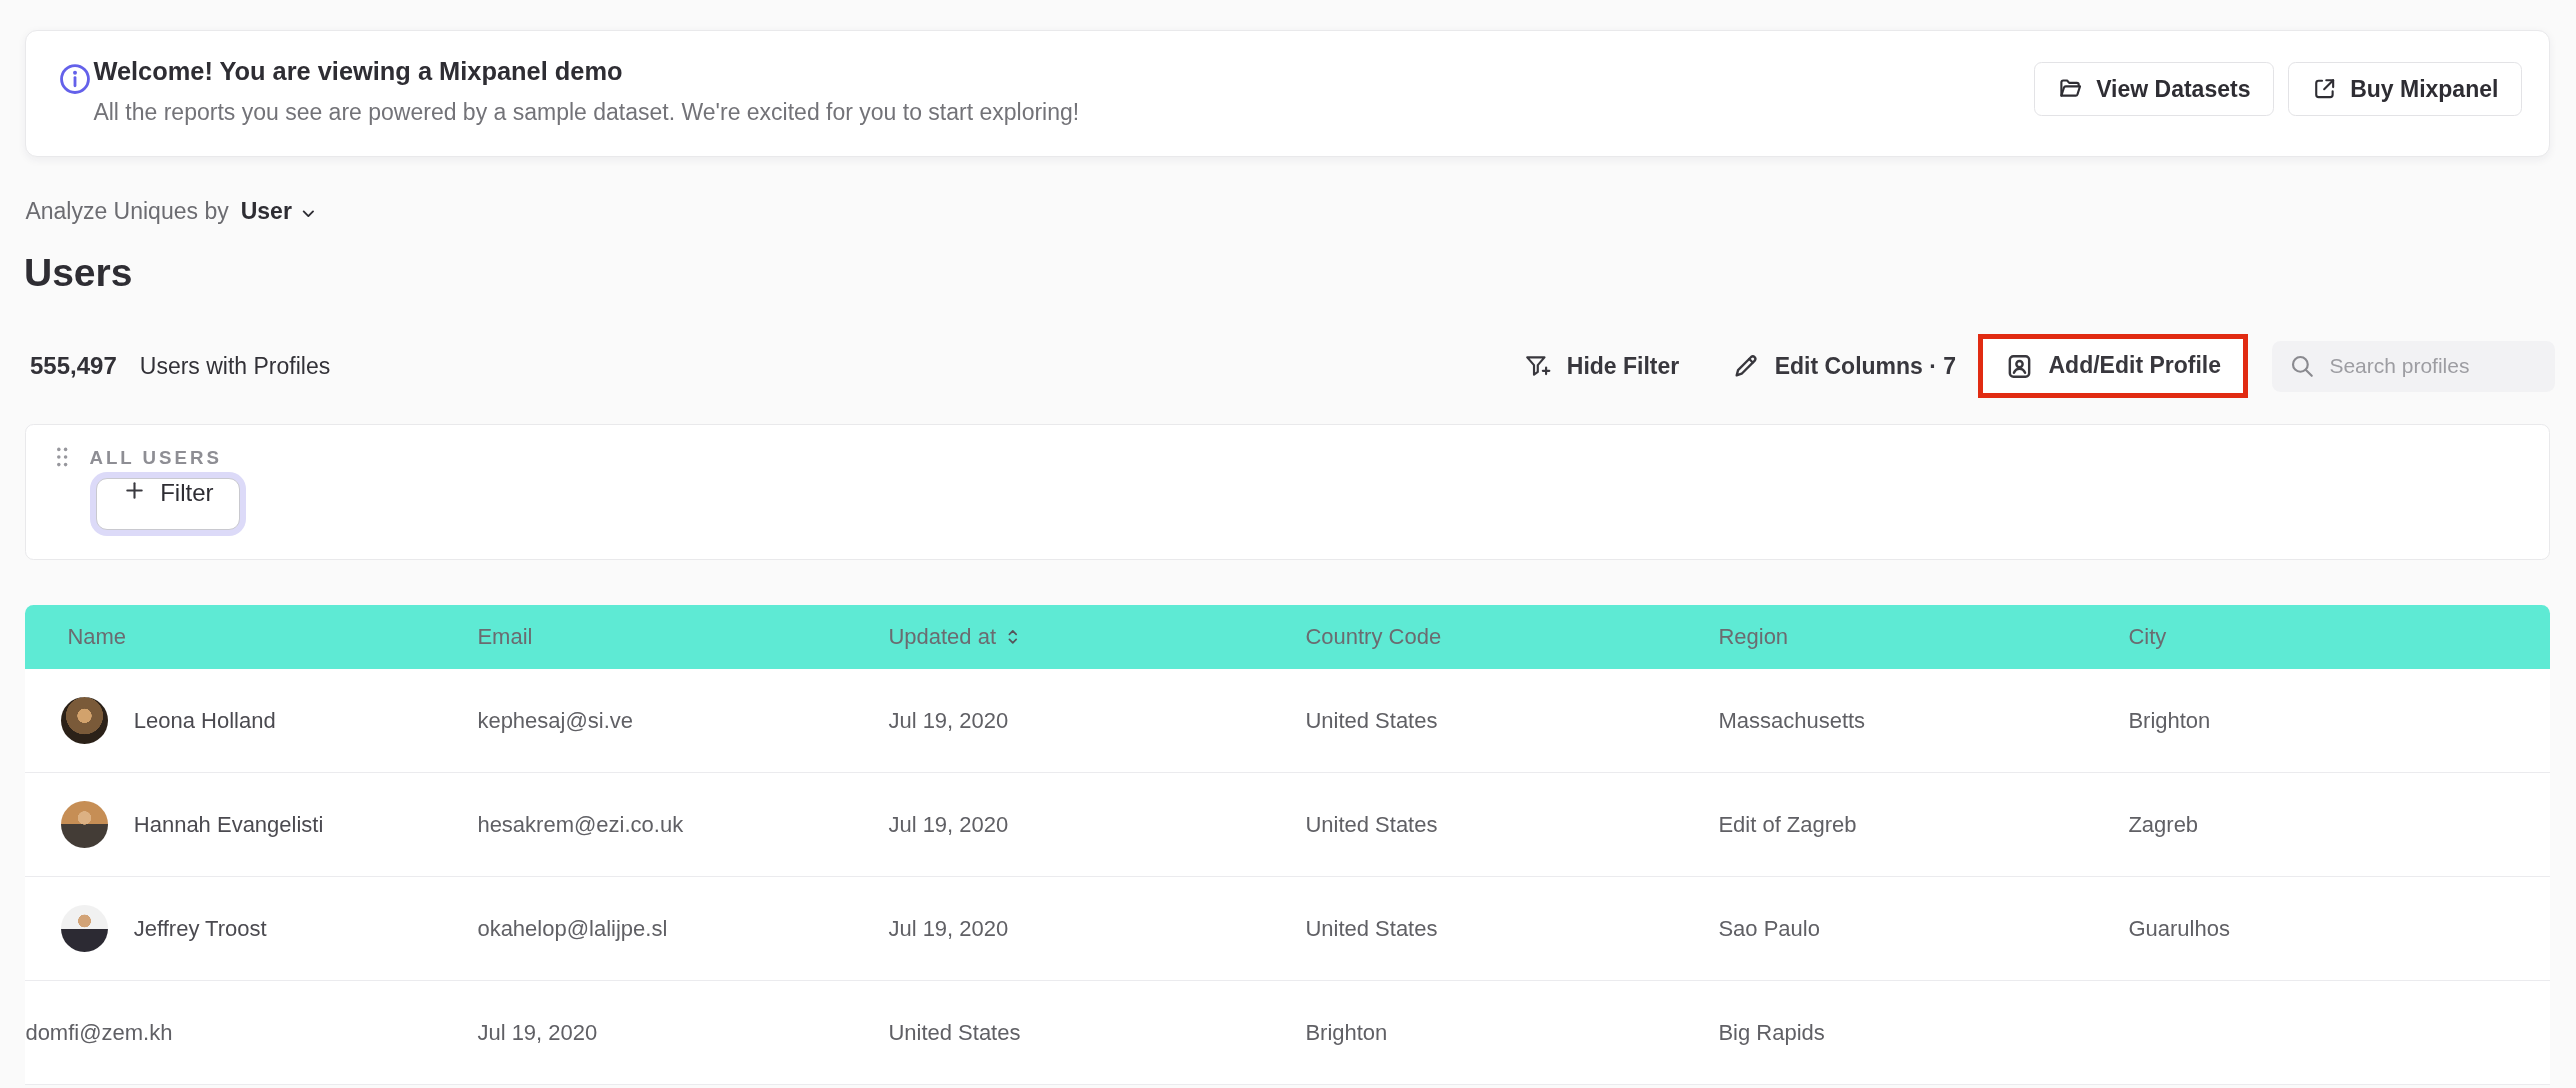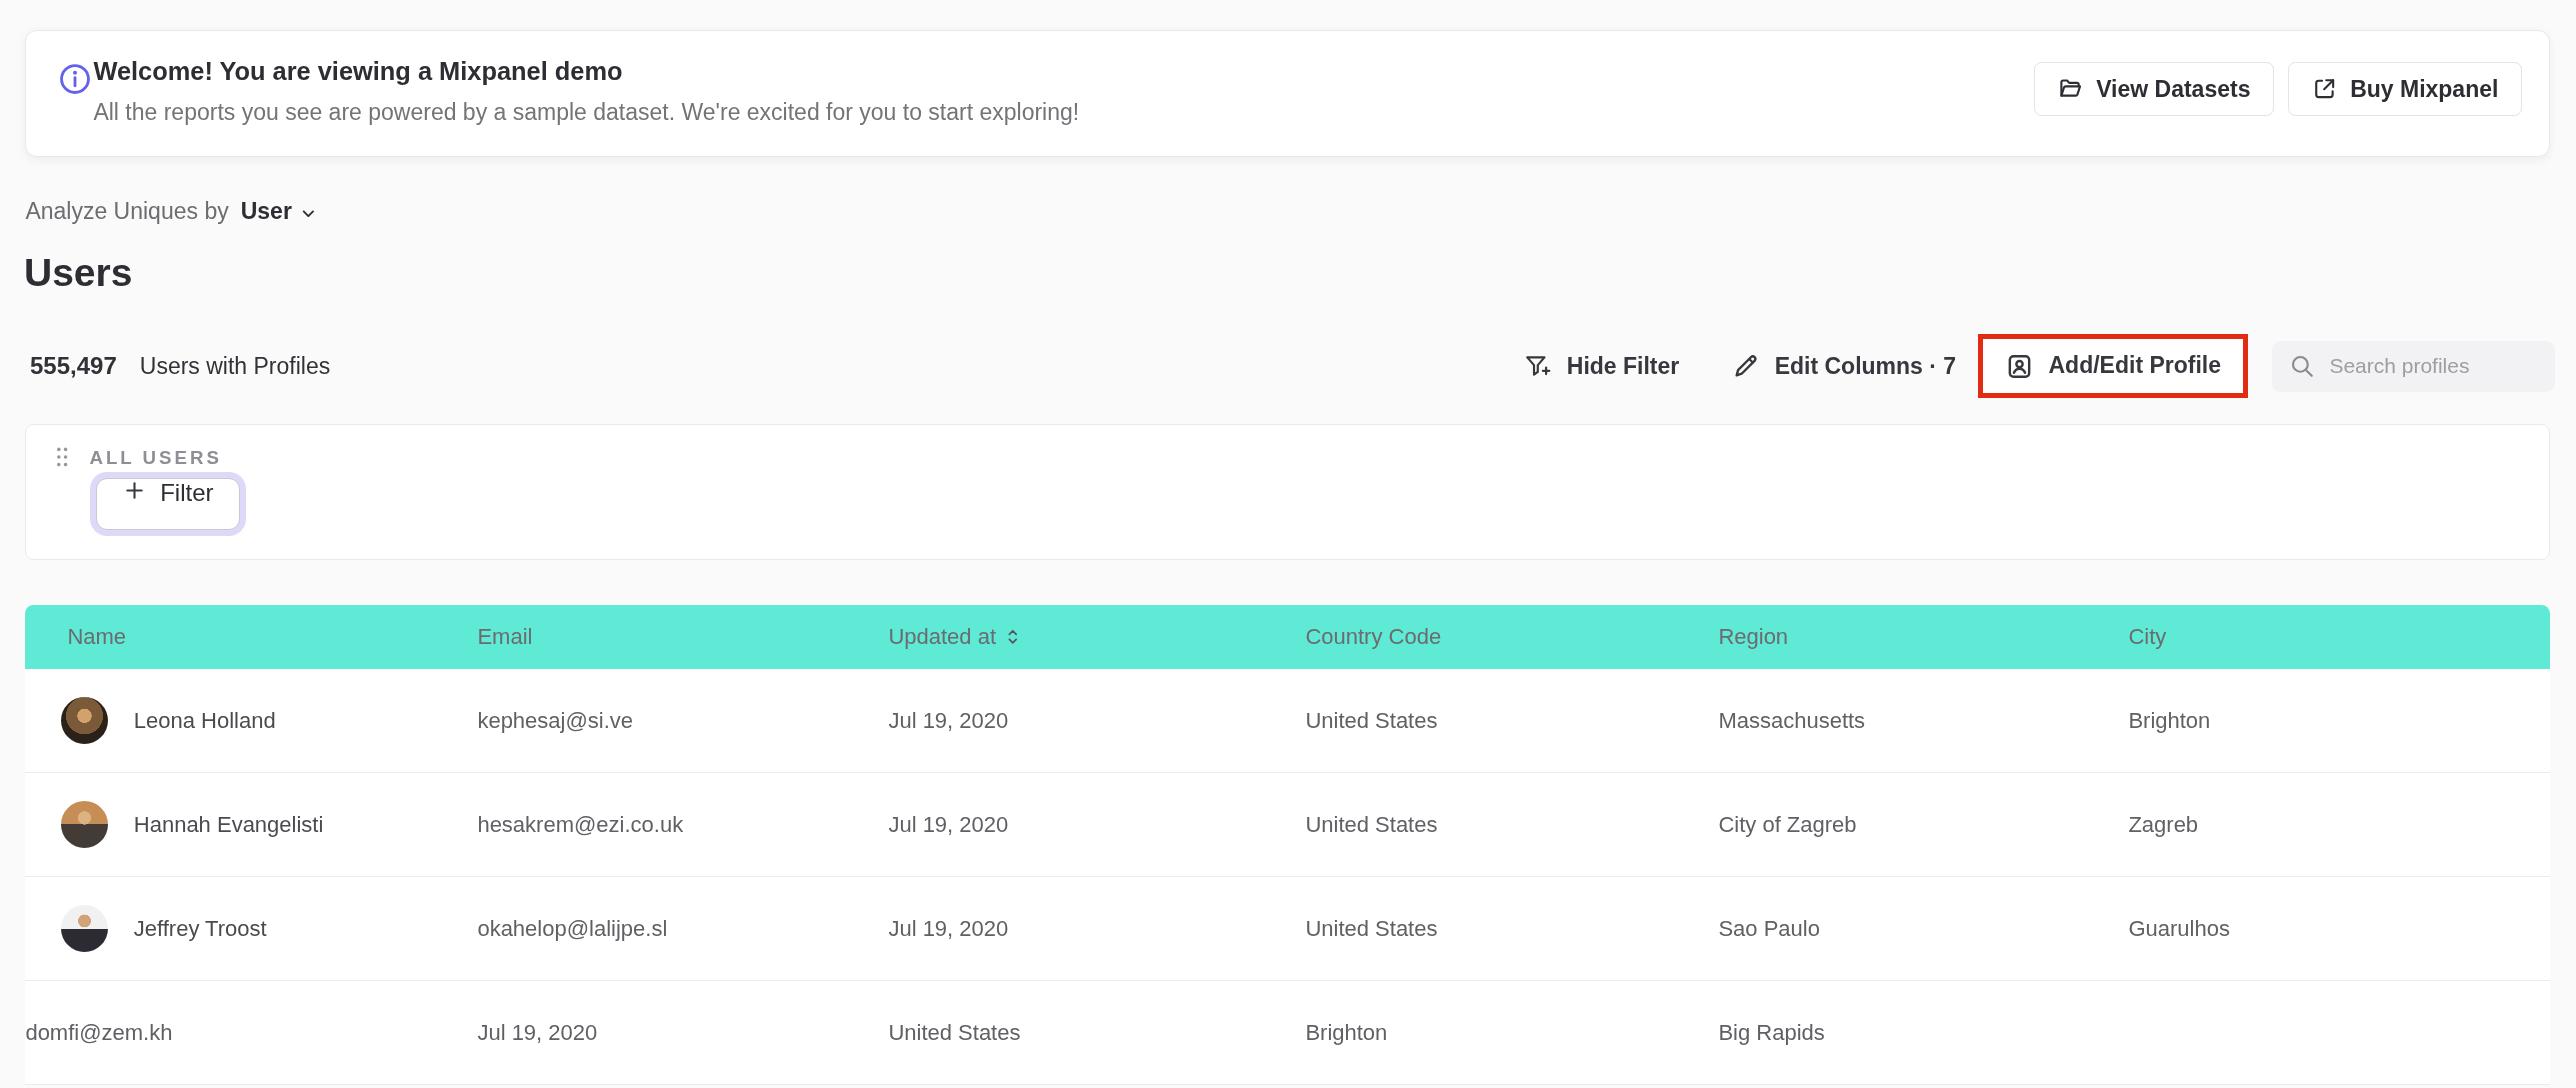--- a/index.html
+++ b/index.html
@@ -265,7 +265,7 @@
     <div>hesakrem@ezi.co.uk</div>
     <div>Jul 19, 2020</div>
     <div>United States</div>
-    <div>City of Zagreb</div>
+    <div>Edit of Zagreb</div>
     <div>Zagreb</div>
   </div>
 

